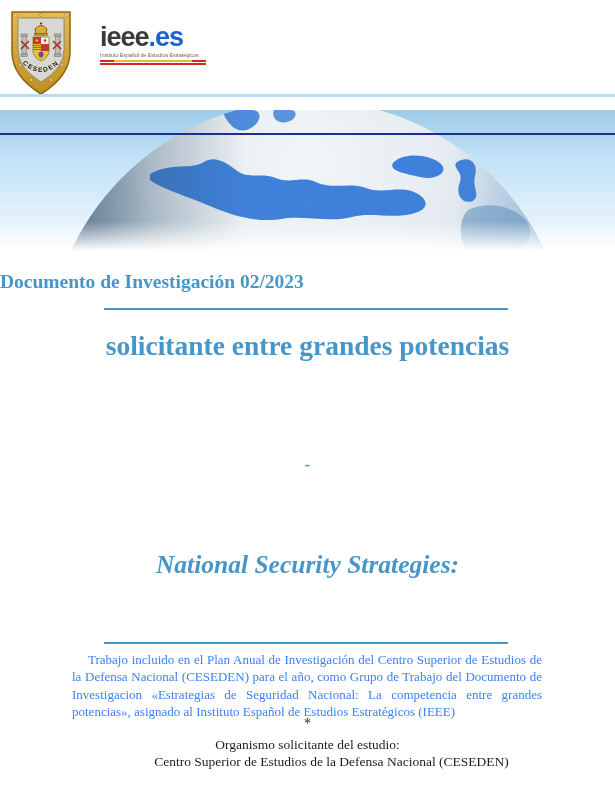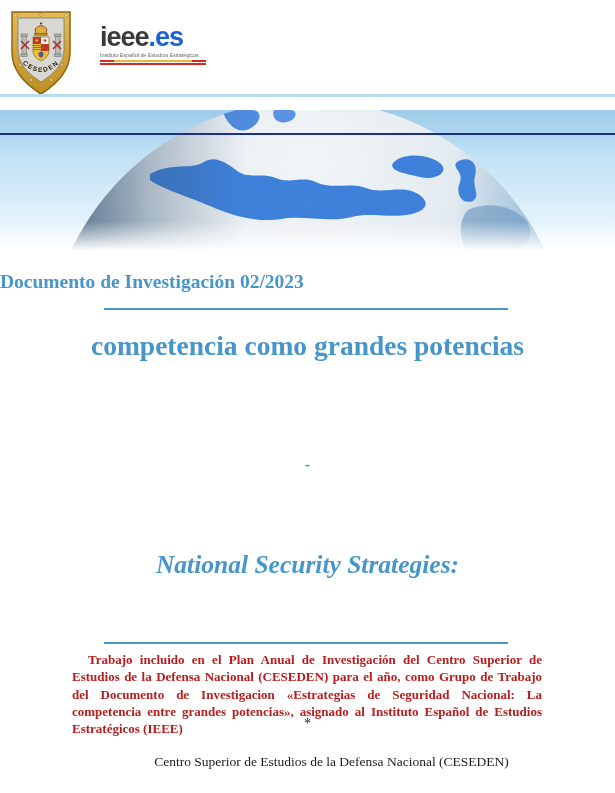--- a/index.html
+++ b/index.html
@@ -188,7 +188,7 @@
   <div class="rule rule-1"></div>
 
   <div class="title-es accent">
-    <div>competencia como grandes potencias</div>
+    <div>solicitante entre grandes potencias</div>
   </div>
 
   <div class="mid-dash accent">-</div>

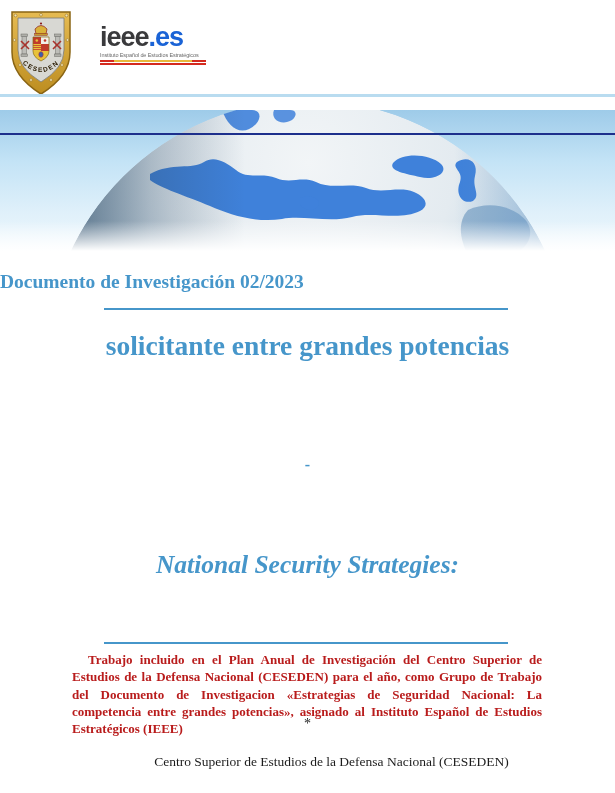--- a/index.html
+++ b/index.html
@@ -49,7 +49,7 @@
   .title-en{position:absolute;top:546px;left:0;width:615px;text-align:center;
     font-size:25.5px;font-weight:700;font-style:italic;line-height:37px;}
   .abstract{position:absolute;top:651px;left:72px;width:470px;
-    font-size:13px;line-height:17.3px;text-align:justify;text-indent:16px;color:#b91c1c;font-weight:bold;}
+    font-size:13px;line-height:17.3px;text-align:justify;text-indent:16px;color:#3b82f6;}
   .asterisk{position:absolute;top:716px;left:0;width:615px;text-align:center;
     font-size:14px;color:#1c1c1c;}
   .requester-label{position:absolute;top:737px;left:0;width:615px;text-align:center;

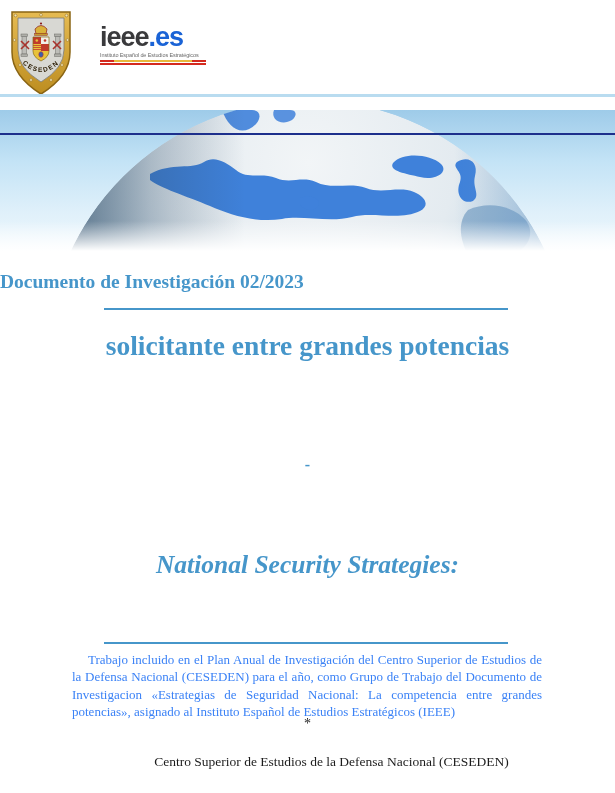--- a/index.html
+++ b/index.html
@@ -203,6 +203,7 @@
 
   <div class="asterisk">*</div>
 
+  <div class="requester-label">Organismo solicitante del estudio:</div>
   <div class="requester-name">Centro Superior de Estudios de la Defensa Nacional (CESEDEN)</div>
 
 </div>

